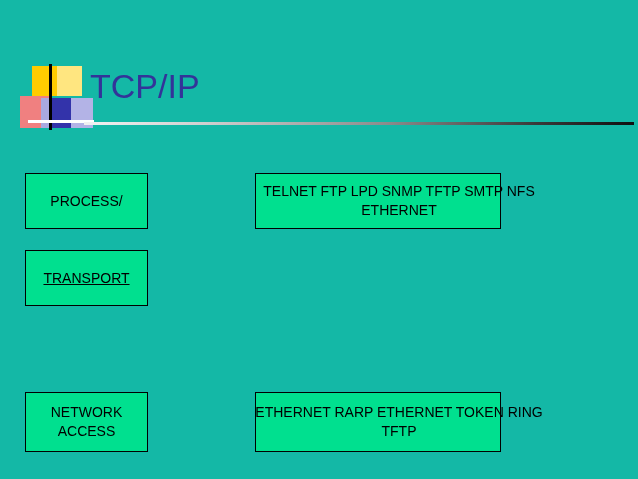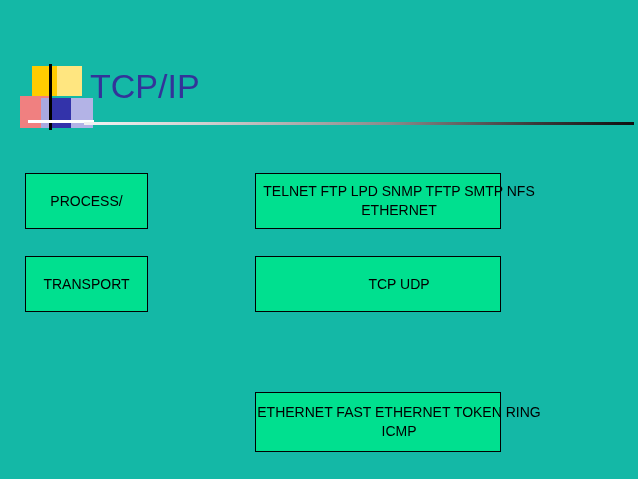--- a/index.html
+++ b/index.html
@@ -122,7 +122,7 @@
   .col-right { left: 255px; width: 246px; padding-left: 42px; }
 
   .row-1 { top: 173px; height: 56px; }
-  .row-2 { top: 256px; height: 56px; }
+  .row-2 { top: 250px; height: 56px; text-decoration: underline; }
   .row-3 { top: 320px; height: 56px; }
   .row-4 { top: 392px; height: 60px; }
 </style>

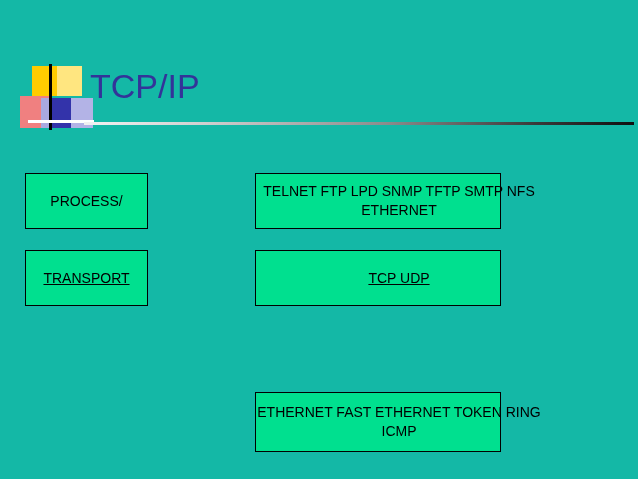--- a/index.html
+++ b/index.html
@@ -160,9 +160,6 @@
     <div class="layer-box col-left row-2">
       <div class="label"><span>TRANSPORT</span></div>
     </div>
-    <div class="layer-box col-right row-2 right">
-      <div class="label"><span>TCP UDP</span></div>
-    </div>
 
 
     <div class="layer-box col-right row-4 right">

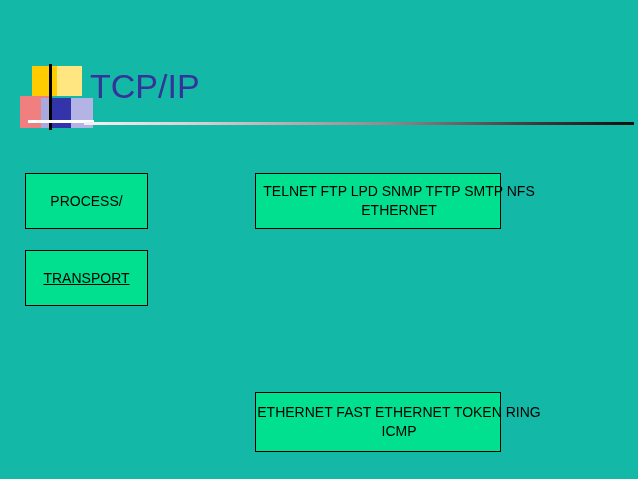--- a/index.html
+++ b/index.html
@@ -162,6 +162,9 @@
     </div>
 
 
+    <div class="layer-box col-left row-4">
+      <div class="label"><span>NETWORK</span><br><span>ACCESS</span></div>
+    </div>
     <div class="layer-box col-right row-4 right">
       <div class="label"><span>ETHERNET FAST ETHERNET TOKEN RING</span><br><span>ICMP</span></div>
     </div>

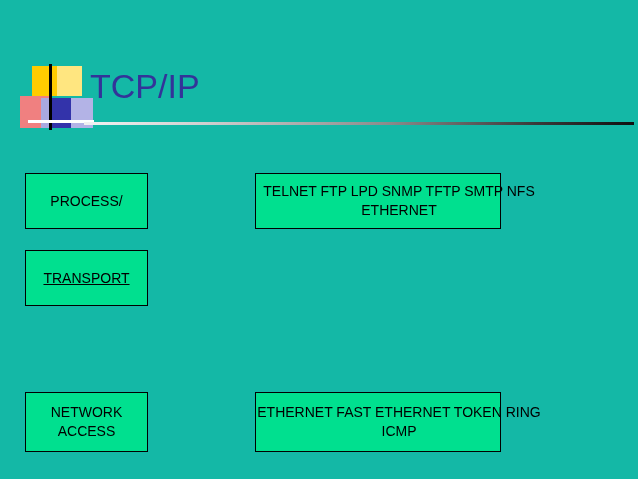--- a/index.html
+++ b/index.html
@@ -166,7 +166,7 @@
       <div class="label"><span>NETWORK</span><br><span>ACCESS</span></div>
     </div>
     <div class="layer-box col-right row-4 right">
-      <div class="label"><span>ETHERNET FAST ETHERNET TOKEN RING</span><br><span>ICMP</span></div>
+      <div class="label"><span>ETHERNET RARP ETHERNET TOKEN RING</span><br><span>ICMP</span></div>
     </div>
 
   </div>

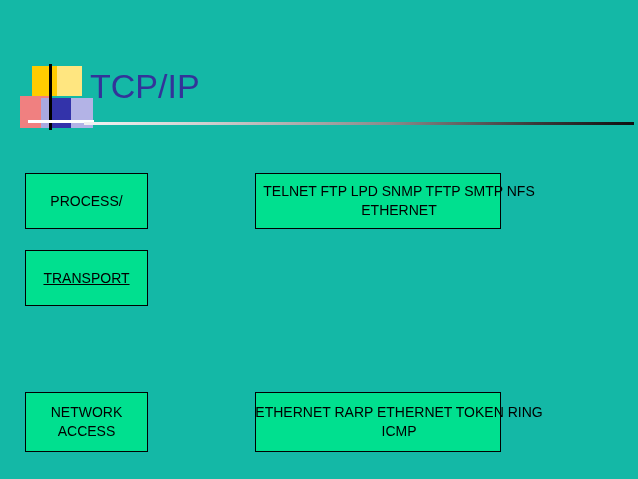--- a/index.html
+++ b/index.html
@@ -166,7 +166,7 @@
       <div class="label"><span>NETWORK</span><br><span>ACCESS</span></div>
     </div>
     <div class="layer-box col-right row-4 right">
-      <div class="label"><span>ETHERNET RARP ETHERNET TOKEN RING</span><br><span>ICMP</span></div>
+      <div class="label"><span>ETHERNET RARP ETHERNET TOKEN RING</span><br><span>TFTP</span></div>
     </div>
 
   </div>

